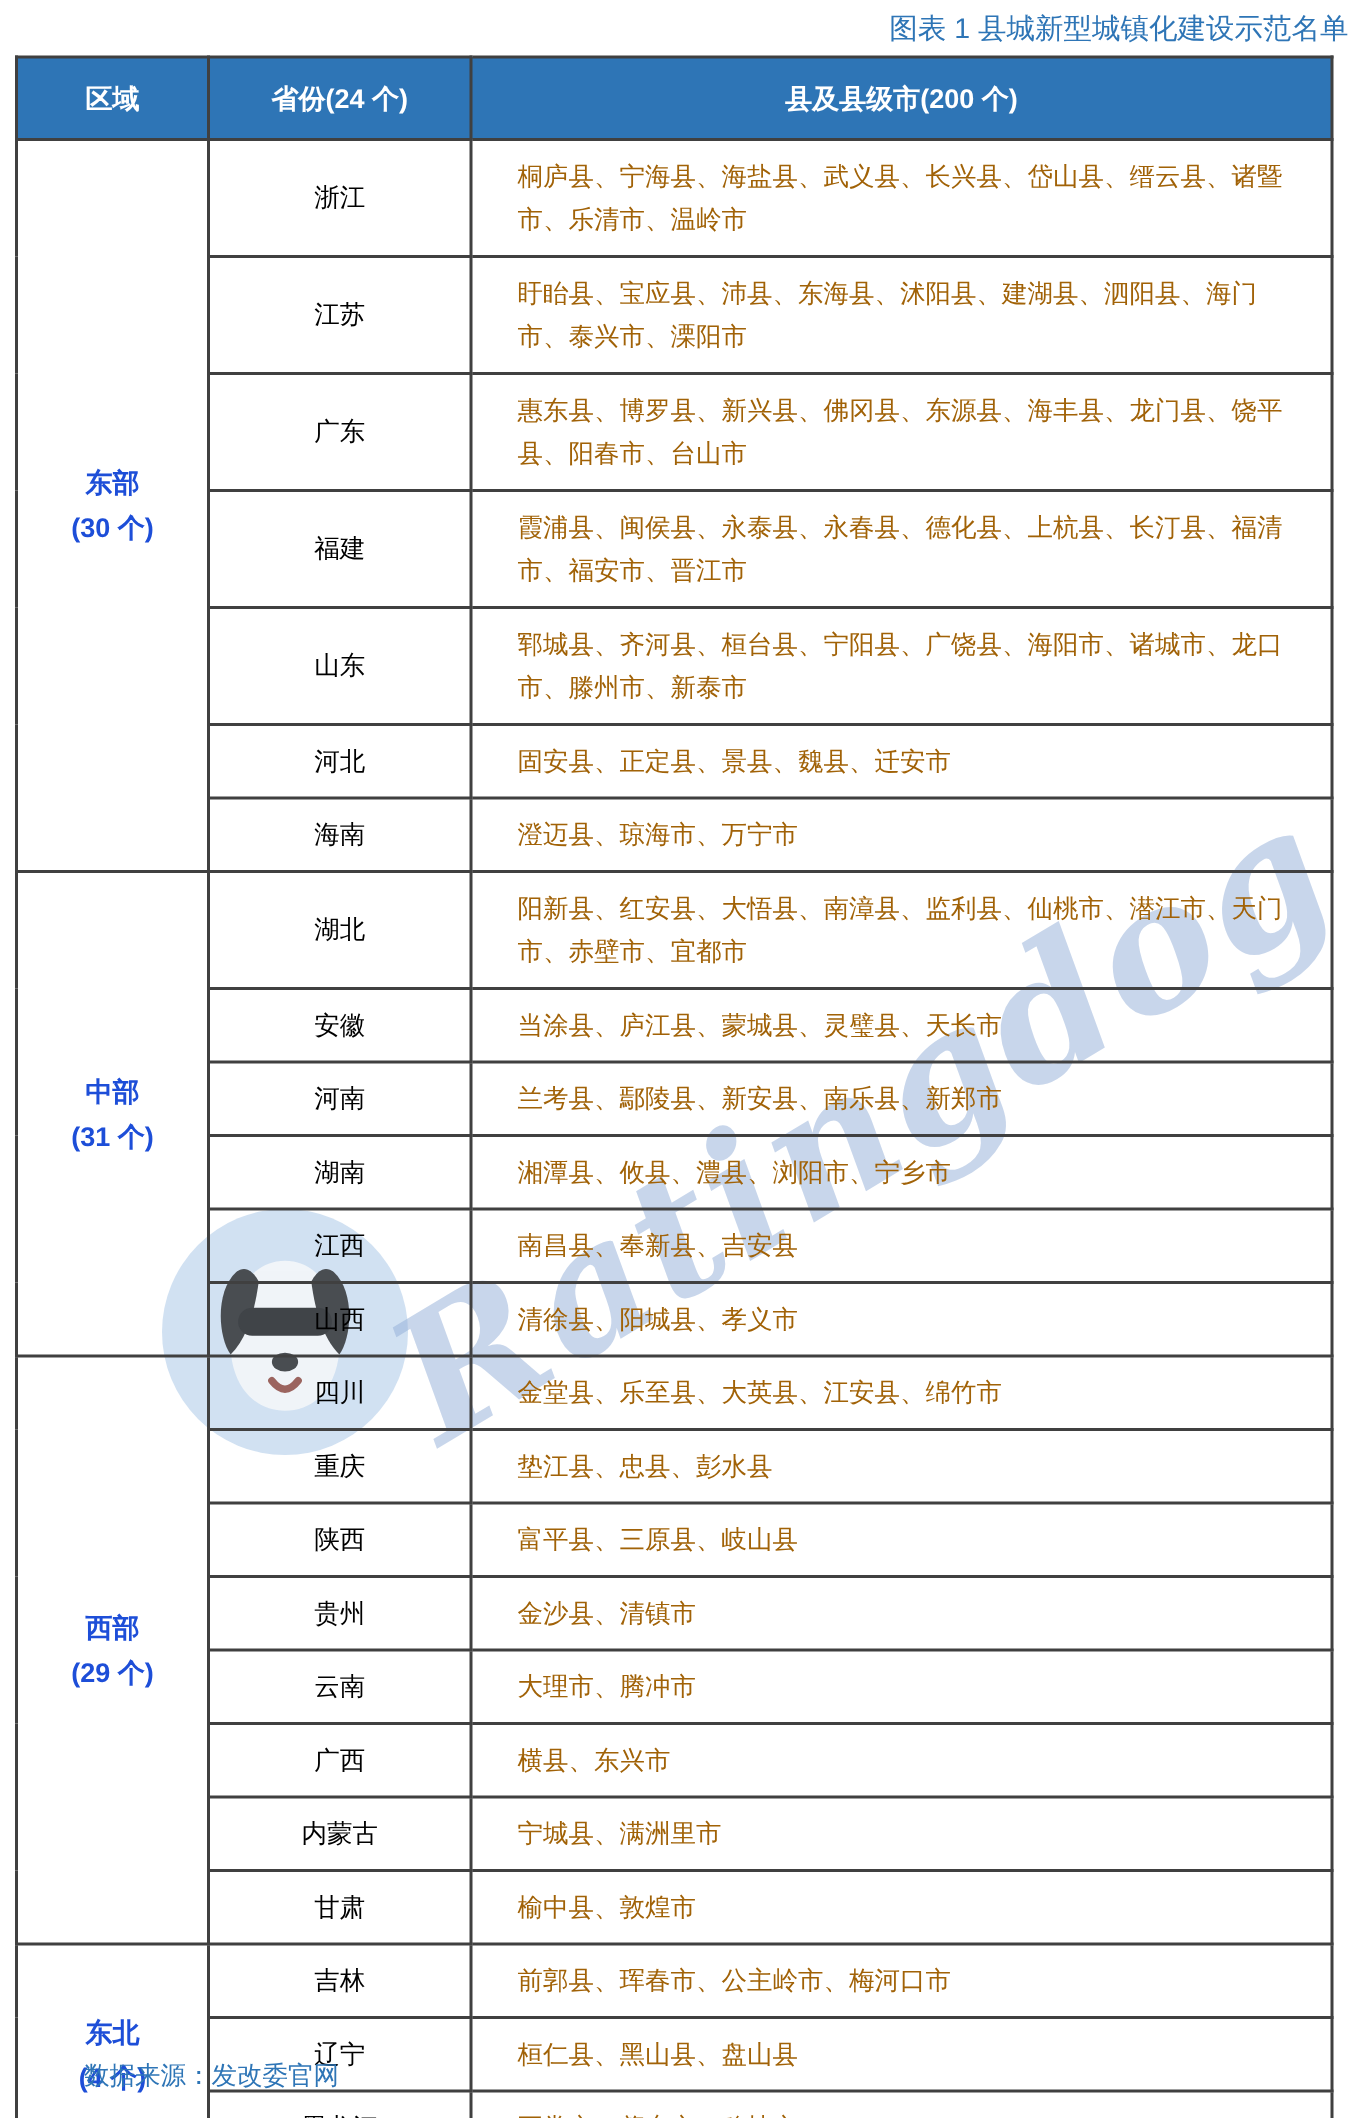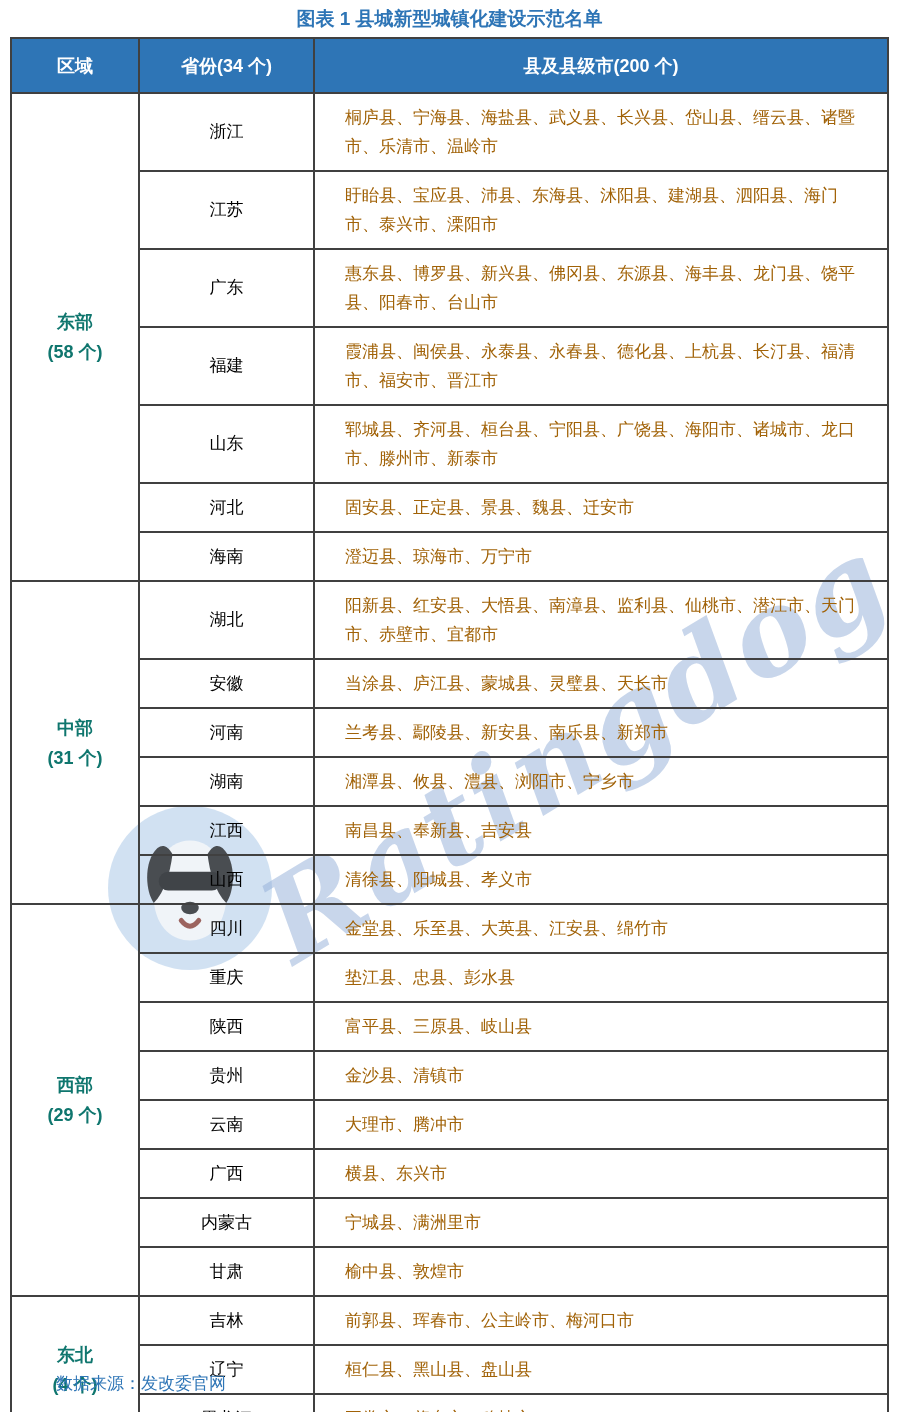--- a/index.html
+++ b/index.html
@@ -12,8 +12,8 @@
   }
   .chart-title{
     position:absolute;top:6px;left:0;width:100%;
-    text-align:center;
-    font-size:19px;font-weight:bold;
+    text-align:right;
+    font-size:19px;font-weight:normal;
     color:#2E75B6;
     z-index:2;
   }

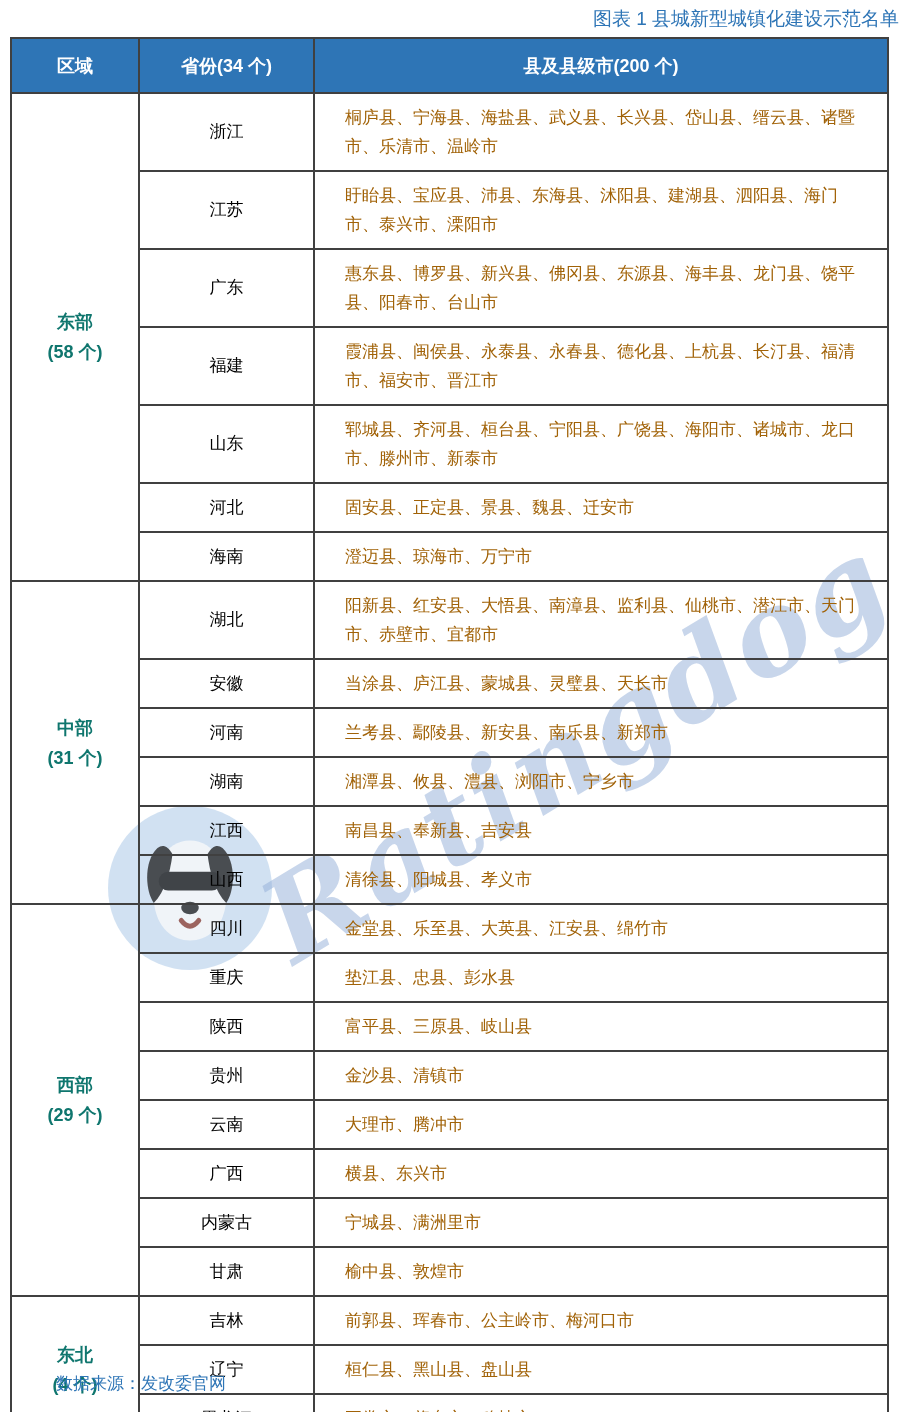--- a/index.html
+++ b/index.html
@@ -106,7 +106,7 @@
     <thead>
       <tr>
         <th>区域</th>
-        <th>省份(34 个)</th>
+        <th>省份(24 个)</th>
         <th>县及县级市(200 个)</th>
       </tr>
     </thead>

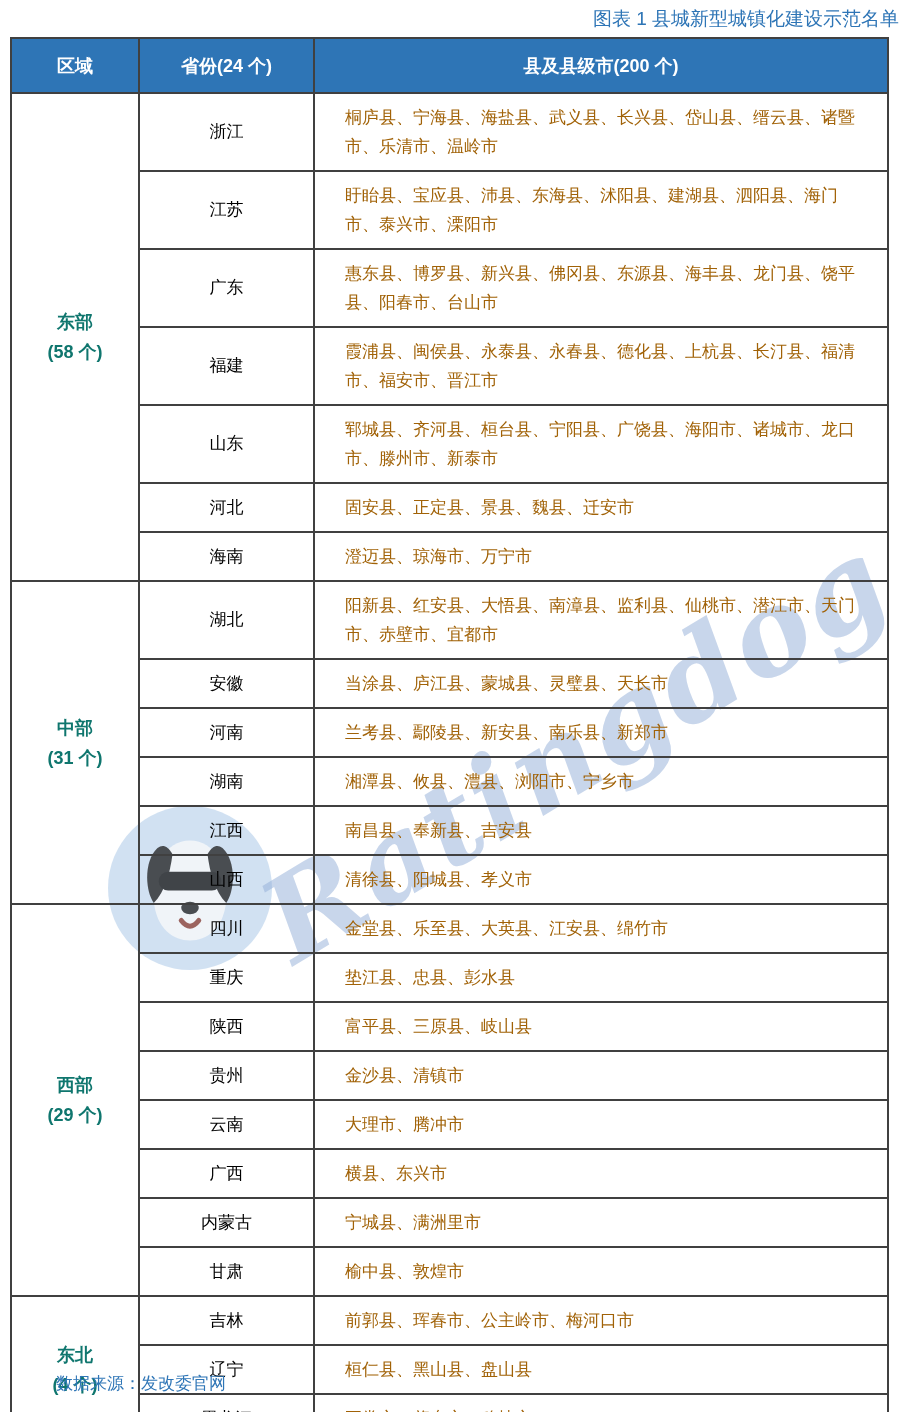--- a/index.html
+++ b/index.html
@@ -55,7 +55,7 @@
   }
   td.region-cell{
     text-align:center;vertical-align:middle;
-    font-size:18px;font-weight:bold;color:#0f766e;
+    font-size:18px;font-weight:bold;color:#1d4ed8;
     line-height:30px;padding:6px 4px;
   }
   td.province-cell{

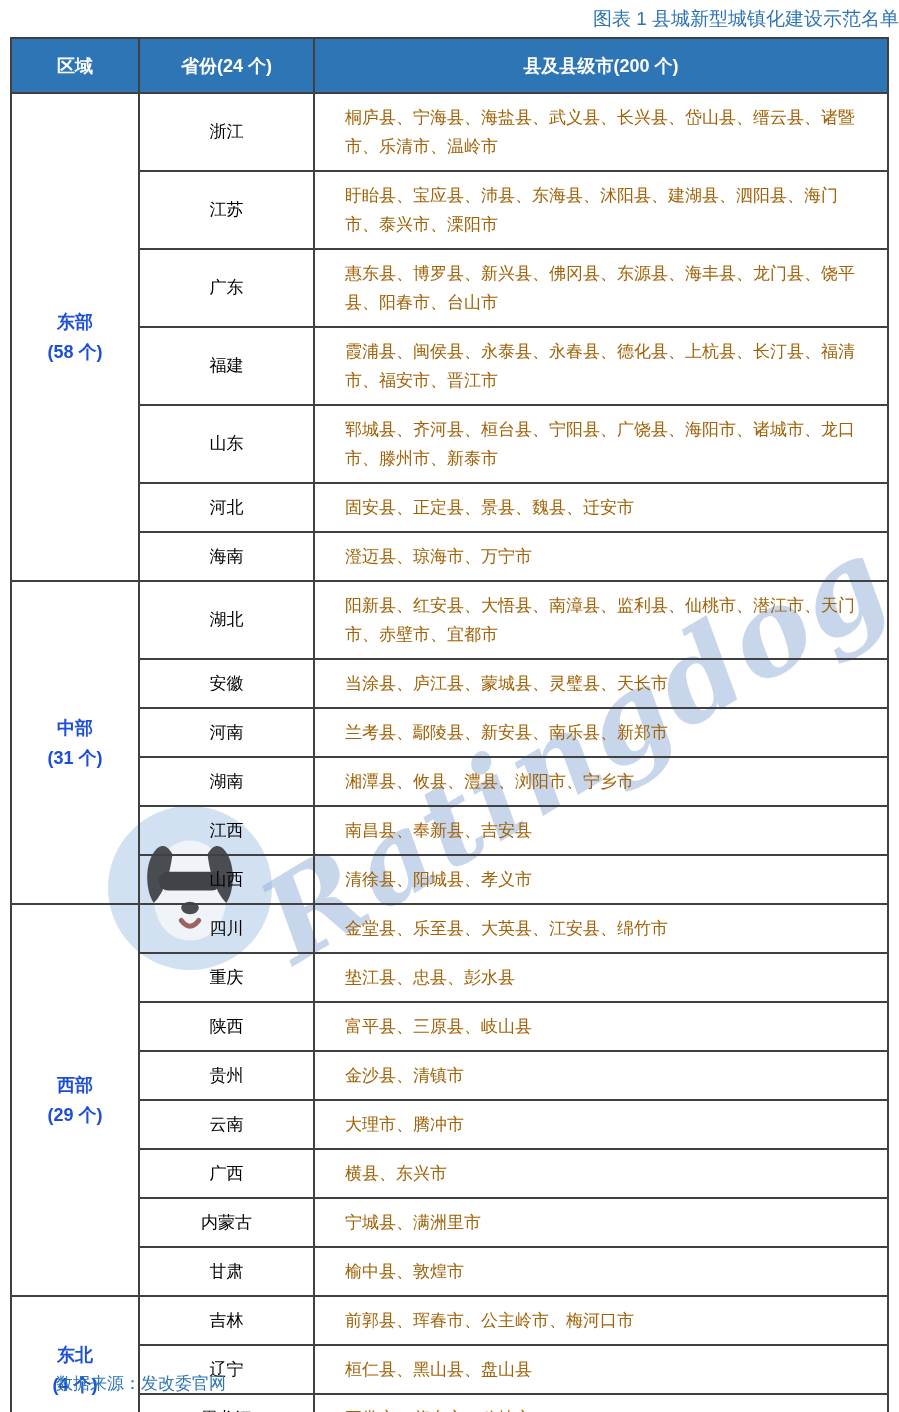--- a/index.html
+++ b/index.html
@@ -114,7 +114,7 @@
         <tr>
           <td class="region-cell" rowspan="7">
             <div>东部</div>
-            <div>(58 个)</div>
+            <div>(30 个)</div>
           </td>
           <td class="province-cell">浙江</td>
           <td class="counties-cell">桐庐县、宁海县、海盐县、武义县、长兴县、岱山县、缙云县、诸暨市、乐清市、温岭市</td>

